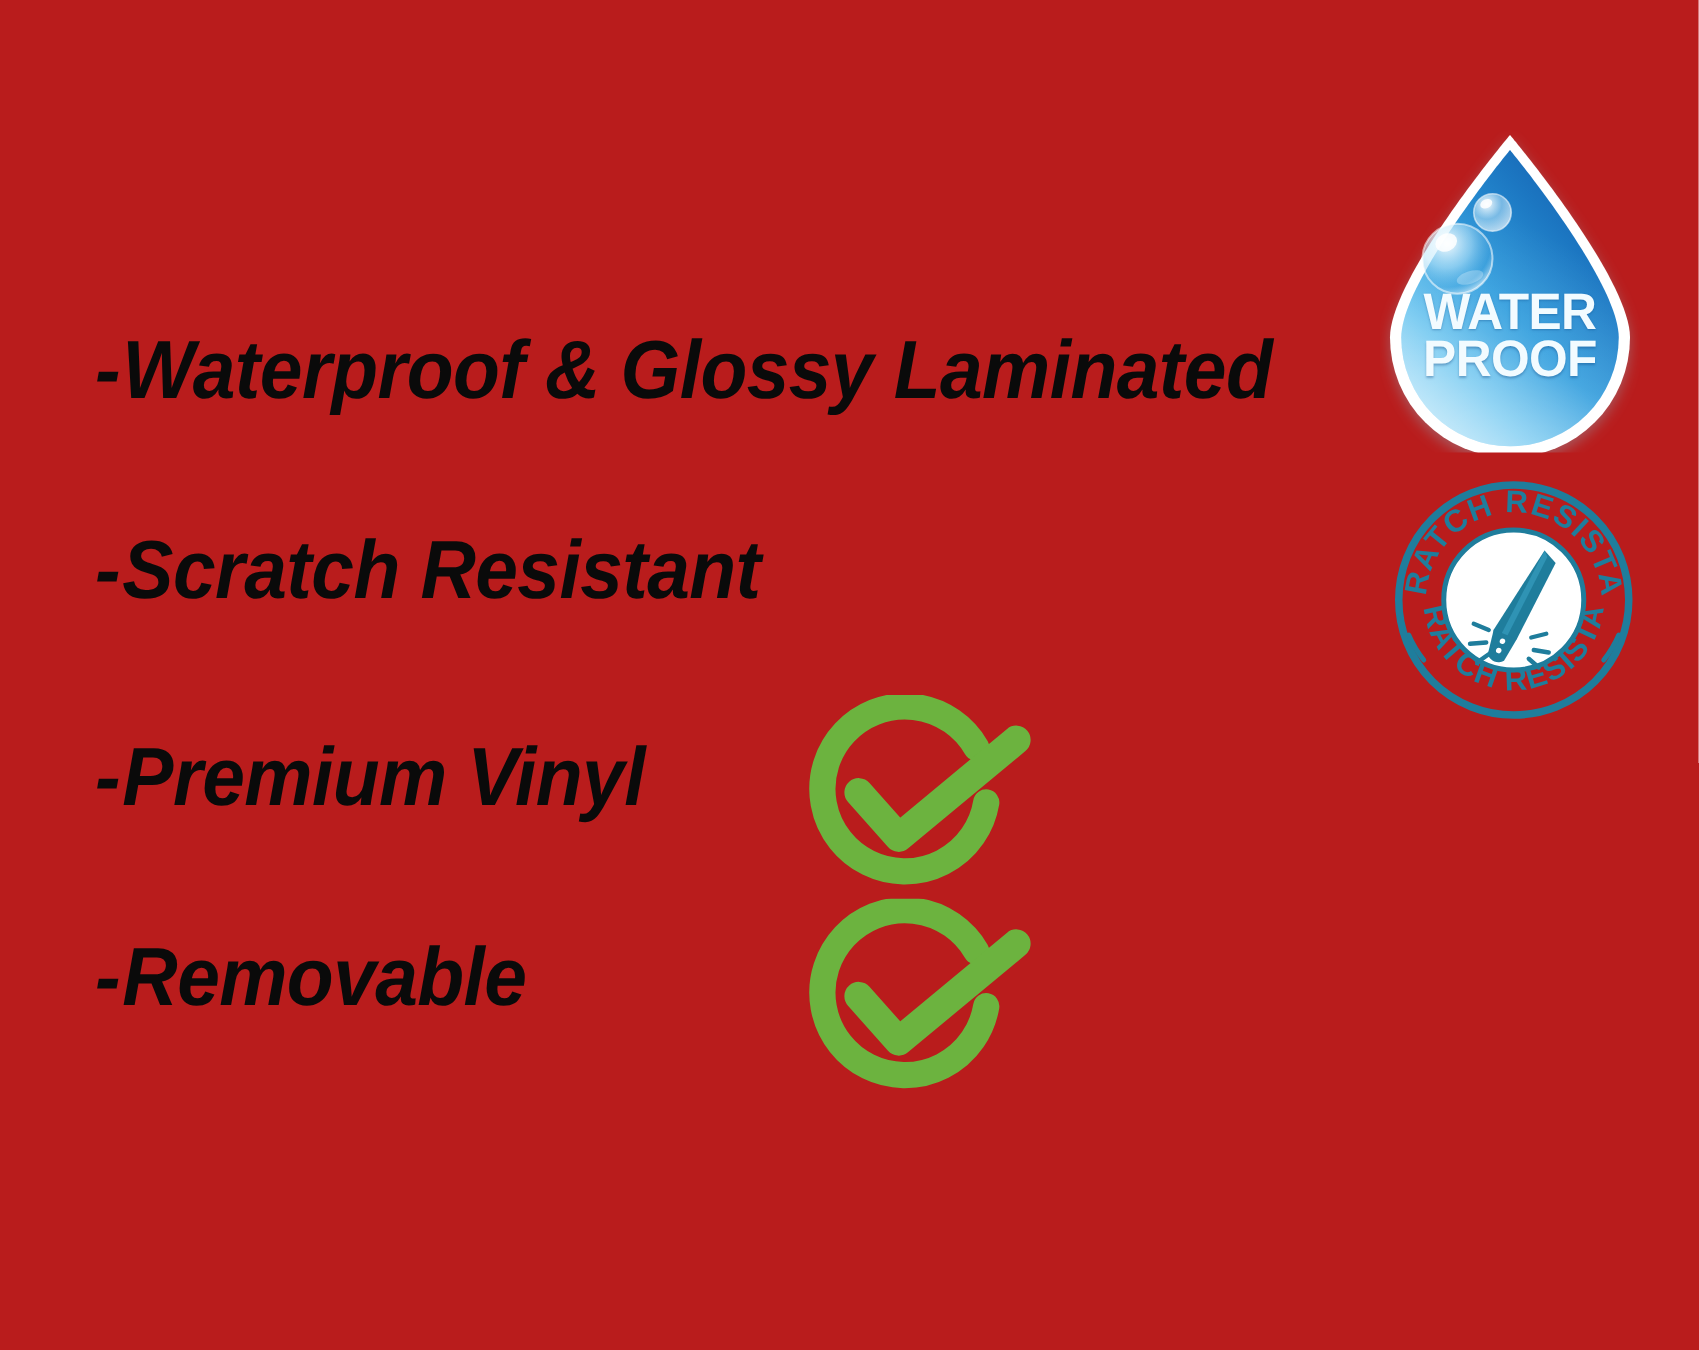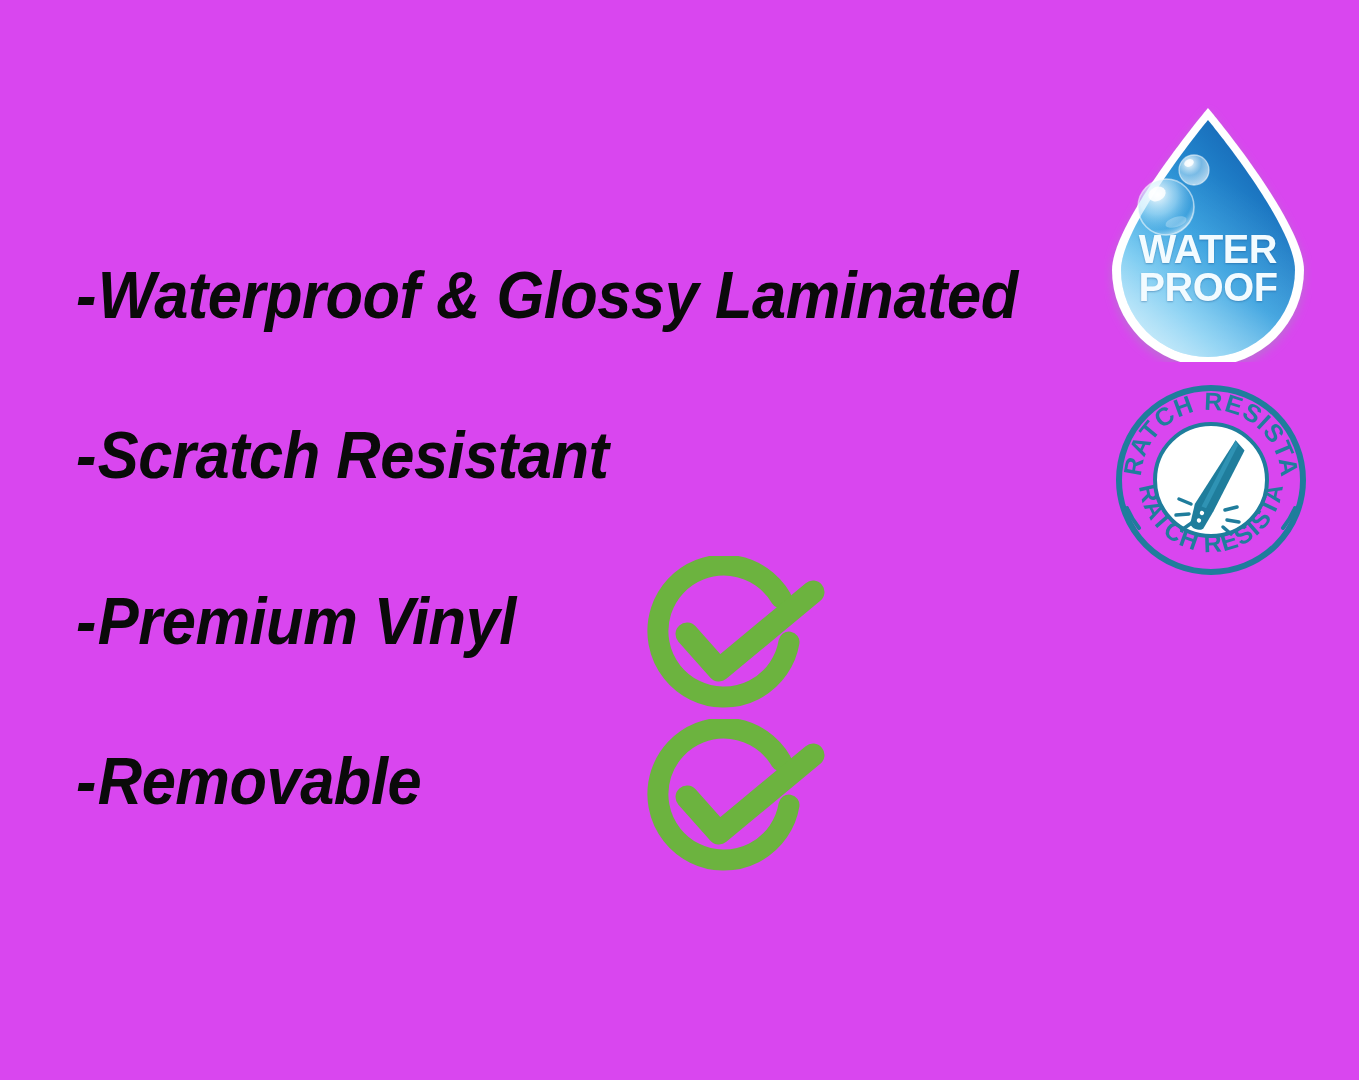--- a/index.html
+++ b/index.html
@@ -14,7 +14,7 @@
     position: relative;
     width: 1359px;
     height: 1080px;
-    background: #d946ef;
+    background: #b91c1c;
     overflow: hidden;
   }
 

